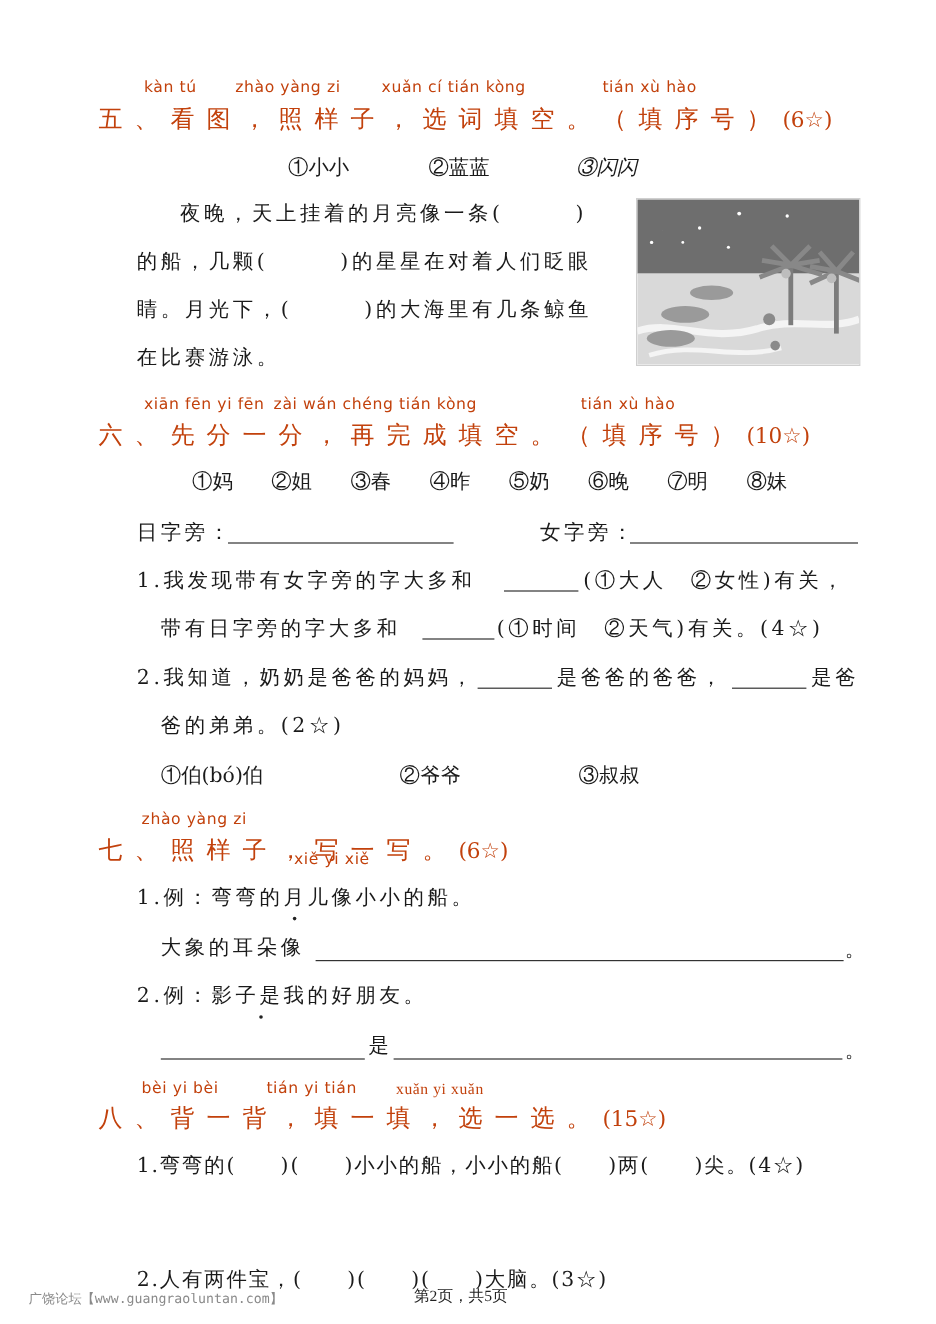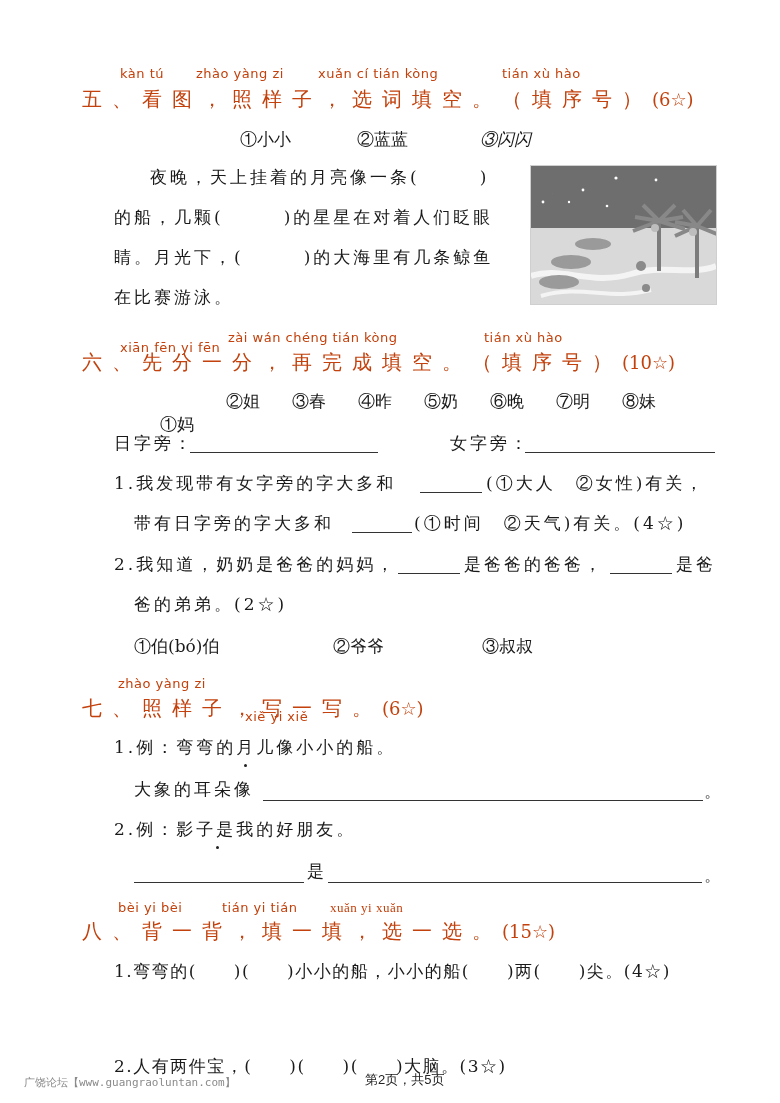--- a/index.html
+++ b/index.html
@@ -93,7 +93,7 @@
 </div>
 
 <div>
-  <span class="abs pinyin" style="left:120px;top:340px;">xiān fēn yi fēn</span>
+  <span class="abs pinyin" style="left:120px;top:330px;">xiān fēn yi fēn</span>
   <span class="abs pinyin" style="left:228px;top:330px;">zài wán chéng tián kòng</span>
   <span class="abs pinyin" style="left:484px;top:330px;">tián xù hào</span>
 

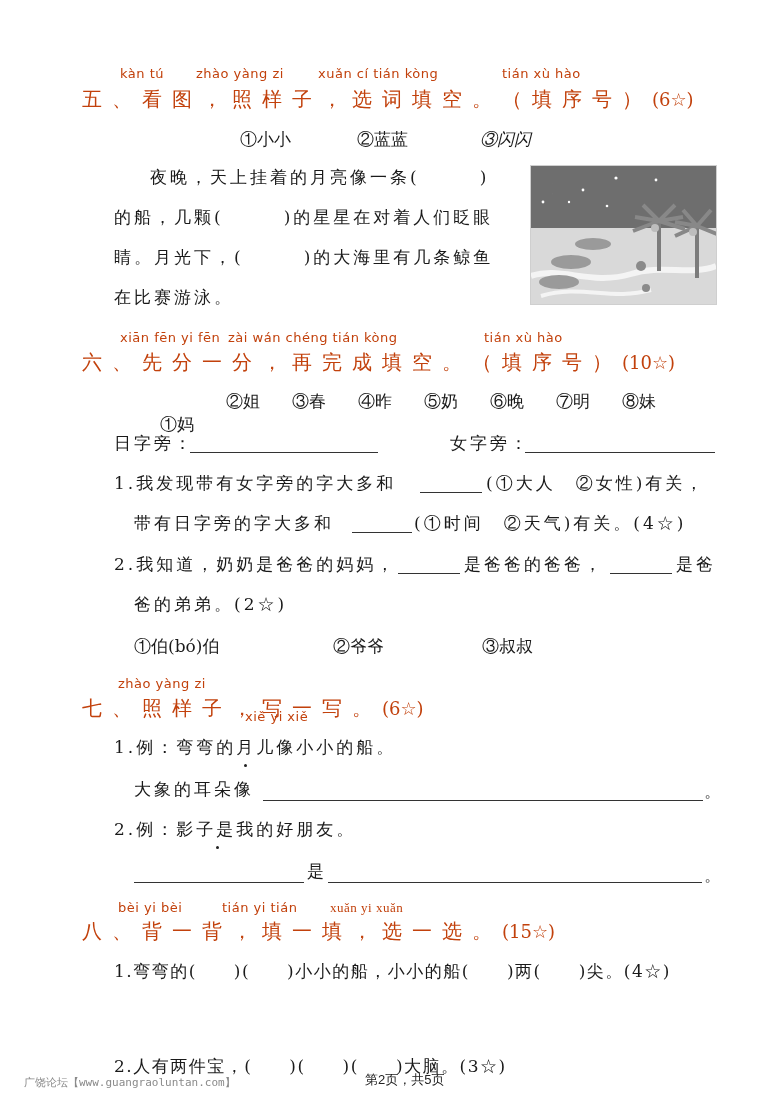--- a/index.html
+++ b/index.html
@@ -101,7 +101,7 @@
     <span>六、先分一分，再完成填空。（填序号）</span><span class="pts">(10☆)</span>
   </div>
 
-  <span class="abs opt" style="left:160px;top:413px;">①妈</span>
+  <span class="abs opt" style="left:160px;top:390px;">①妈</span>
   <span class="abs opt" style="left:226px;top:390px;">②姐</span>
   <span class="abs opt" style="left:292px;top:390px;font-family:Liberation Serif, serif;">③春</span>
   <span class="abs opt" style="left:358px;top:390px;">④昨</span>

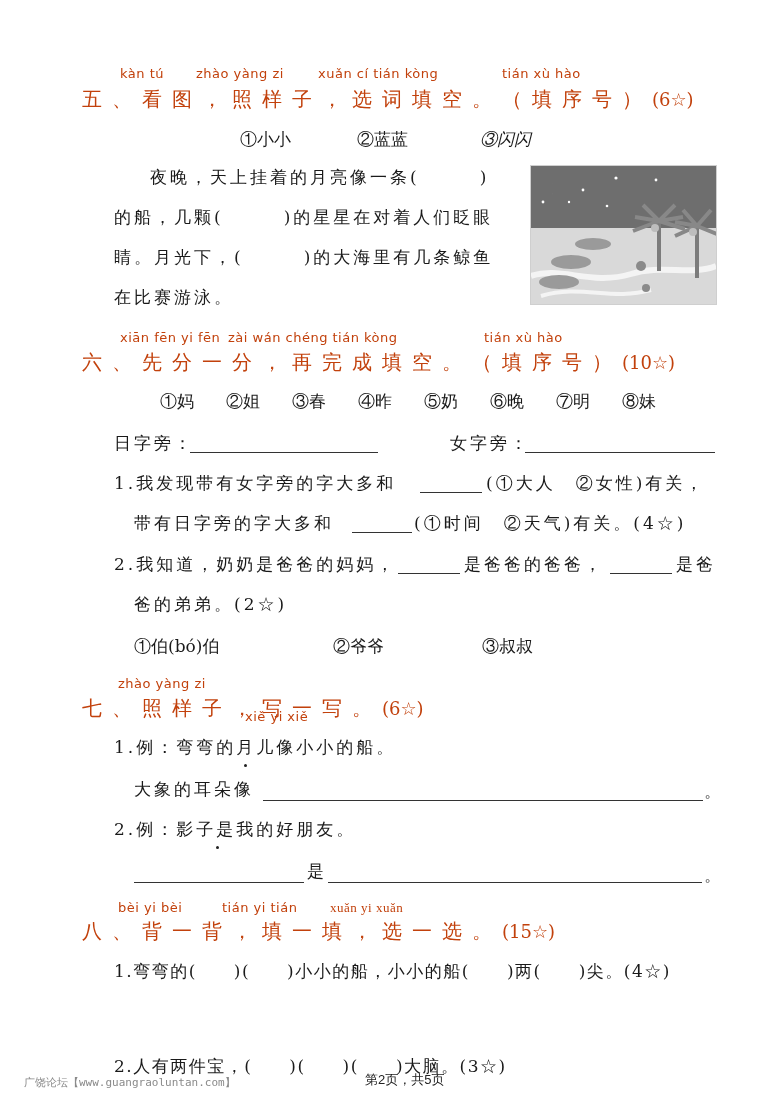--- a/index.html
+++ b/index.html
@@ -32,8 +32,8 @@
       font-size: 11px; color: #8a8a8a;
     }
     .footer-center {
-      font-family: Liberation Sans, sans-serif;
-      font-size: 13px; color: #222; margin-left: 20px;
+      font-family: Liberation Serif, serif;
+      font-size: 13px; color: #222;
     }
     .dot { position: absolute; width: 3px; height: 3px; border-radius: 50%; background:#222; }
   </style>

